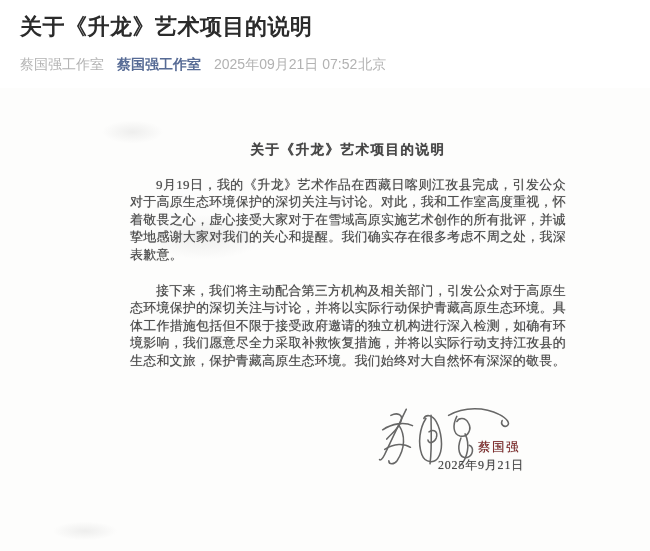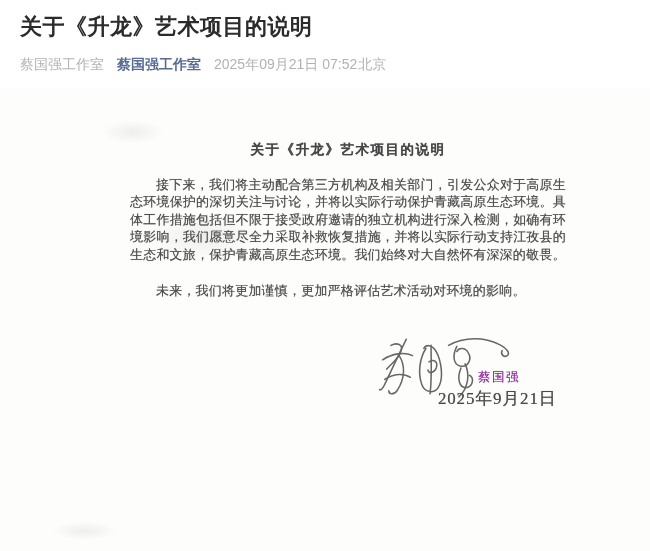--- a/index.html
+++ b/index.html
@@ -88,6 +88,7 @@
 
     <div class="doc-content">
       <h2 class="doc-title">关于《升龙》艺术项目的说明</h2>
+      <p>9月19日，我的《升龙》艺术作品在西藏日喀则江孜县完成，引发公众对于高原生态环境保护的深切关注与讨论。对此，我和工作室高度重视，怀着敬畏之心，虚心接受大家对于在雪域高原实施艺术创作的所有批评，并诚挚地感谢大家对我们的关心和提醒。我们确实存在很多考虑不周之处，我深表歉意。</p>
       <p>接下来，我们将主动配合第三方机构及相关部门，引发公众对于高原生态环境保护的深切关注与讨论，并将以实际行动保护青藏高原生态环境。具体工作措施包括但不限于接受政府邀请的独立机构进行深入检测，如确有环境影响，我们愿意尽全力采取补救恢复措施，并将以实际行动支持江孜县的生态和文旅，保护青藏高原生态环境。我们始终对大自然怀有深深的敬畏。</p>
       <p>未来，我们将更加谨慎，更加严格评估艺术活动对环境的影响。</p>
 

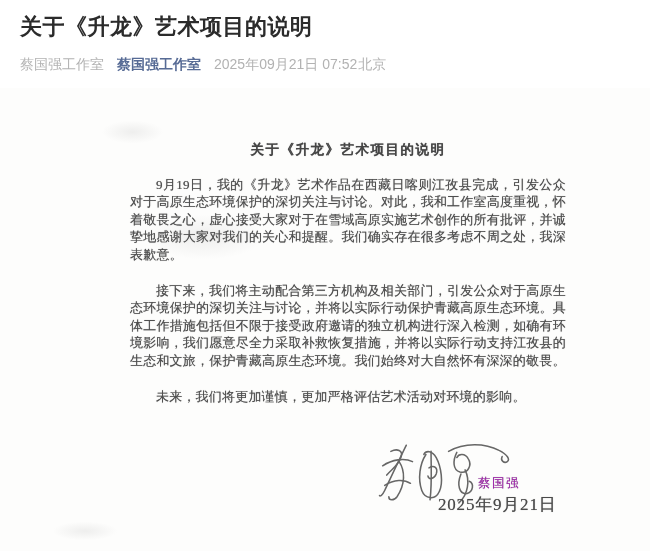--- a/index.html
+++ b/index.html
@@ -90,7 +90,6 @@
       <h2 class="doc-title">关于《升龙》艺术项目的说明</h2>
       <p>9月19日，我的《升龙》艺术作品在西藏日喀则江孜县完成，引发公众对于高原生态环境保护的深切关注与讨论。对此，我和工作室高度重视，怀着敬畏之心，虚心接受大家对于在雪域高原实施艺术创作的所有批评，并诚挚地感谢大家对我们的关心和提醒。我们确实存在很多考虑不周之处，我深表歉意。</p>
       <p>接下来，我们将主动配合第三方机构及相关部门，引发公众对于高原生态环境保护的深切关注与讨论，并将以实际行动保护青藏高原生态环境。具体工作措施包括但不限于接受政府邀请的独立机构进行深入检测，如确有环境影响，我们愿意尽全力采取补救恢复措施，并将以实际行动支持江孜县的生态和文旅，保护青藏高原生态环境。我们始终对大自然怀有深深的敬畏。</p>
-      <p>未来，我们将更加谨慎，更加严格评估艺术活动对环境的影响。</p>
 
       <div class="sig-block">
         <svg class="sig-svg" viewBox="0 0 135 66" fill="none" xmlns="http://www.w3.org/2000/svg">

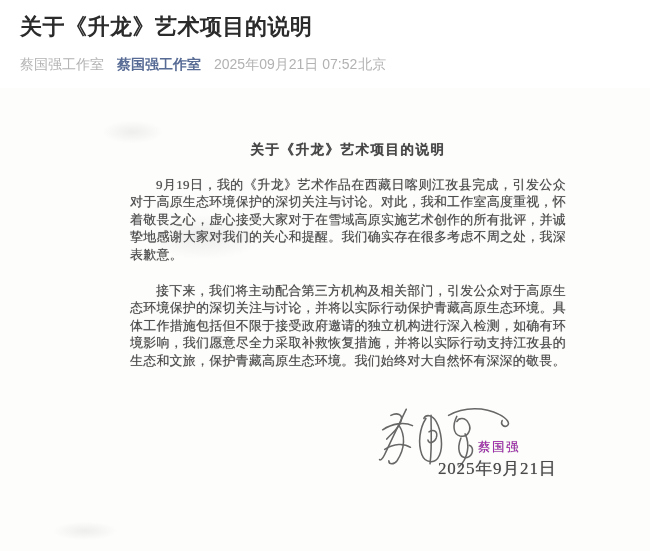--- a/index.html
+++ b/index.html
@@ -63,7 +63,7 @@
   .sig-svg{position:absolute;left:246px;top:-2px;width:140px;height:68px;}
   .sig-name{
     position:absolute;left:348px;top:34px;
-    font-size:12.5px;letter-spacing:1.5px;color:#a21caf;
+    font-size:12.5px;letter-spacing:1.5px;color:#7f1d1d;
   }
   .sig-date{
     position:absolute;left:308px;top:52px;

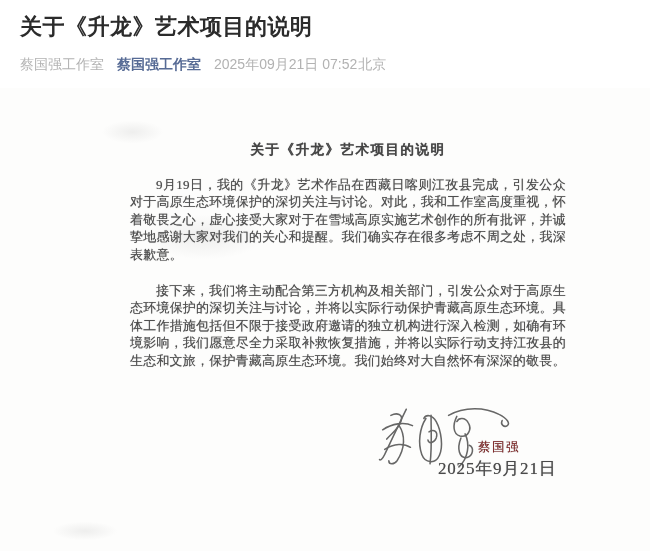--- a/index.html
+++ b/index.html
@@ -67,7 +67,7 @@
   }
   .sig-date{
     position:absolute;left:308px;top:52px;
-    font-size:17px;letter-spacing:.8px;color:#4a4a4a;
+    font-size:12px;letter-spacing:.8px;color:#4a4a4a;
   }
 </style>
 </head>

